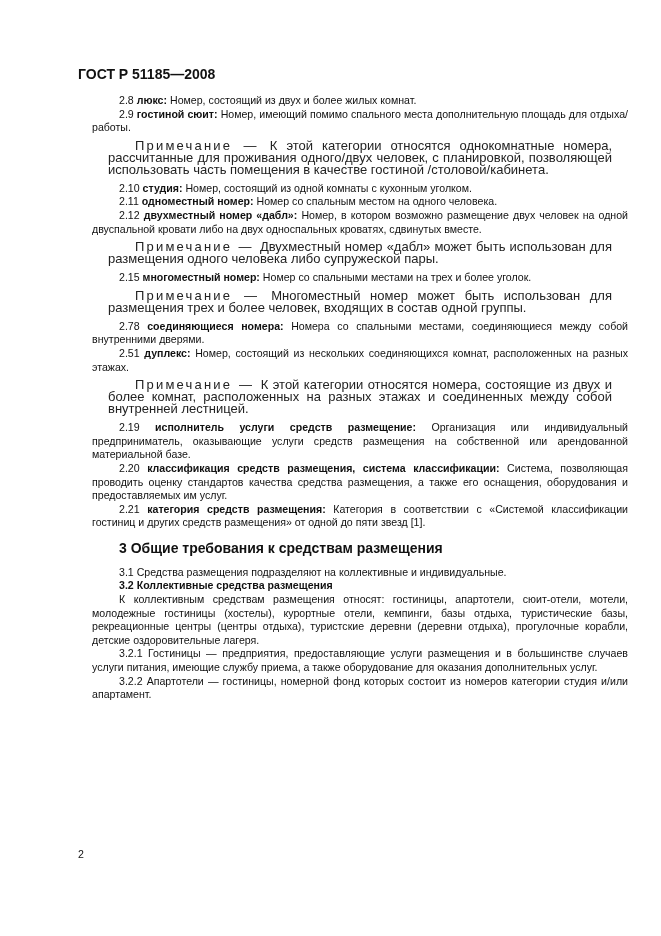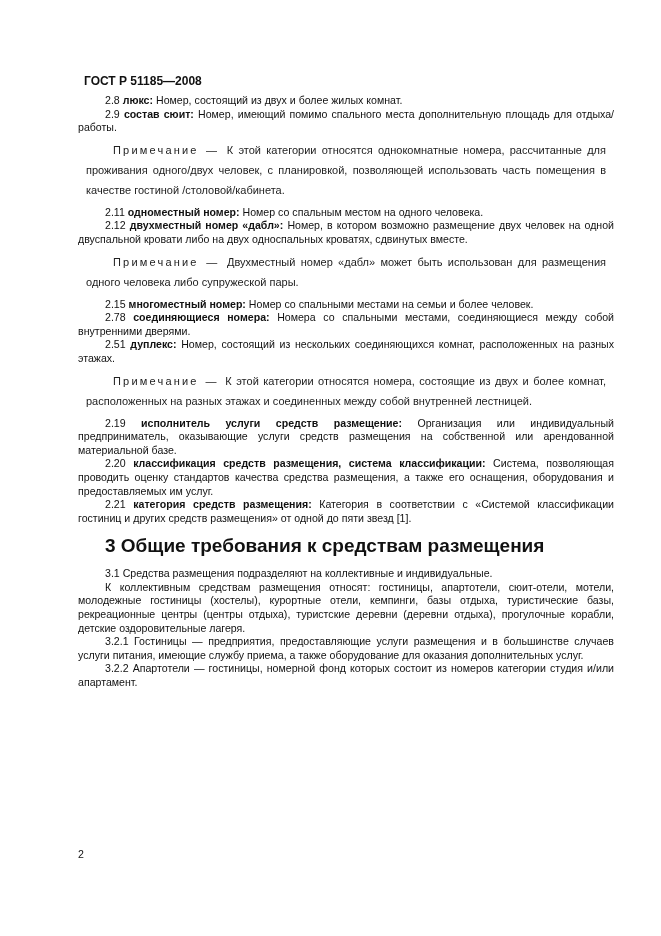--- a/index.html
+++ b/index.html
@@ -5,7 +5,7 @@
   html, body { margin:0; padding:0; background:#fff; }
   body { width:661px; height:936px; position:relative; overflow:hidden;
          font-family:"Liberation Sans", sans-serif; color:#111; }
-  .hdr { position:absolute; left:84px; top:66px; font-weight:bold; font-size:12px;margin-top:8px; }
+  .hdr { position:absolute; left:78px; top:66px; font-weight:bold; font-size:14px; }
   .content { position:absolute; left:78px; top:94px; width:536px; }
   p { margin:0; font-size:10.6px; line-height:13.6px; text-align:justify; }
   p.ind { text-indent:27px; }

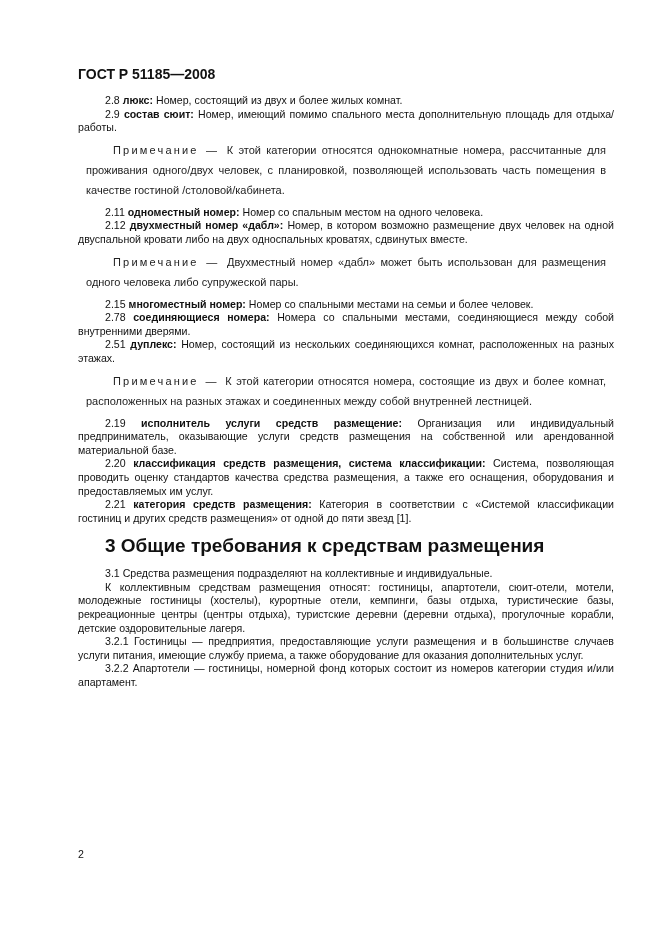--- a/index.html
+++ b/index.html
@@ -6,7 +6,7 @@
   body { width:661px; height:936px; position:relative; overflow:hidden;
          font-family:"Liberation Sans", sans-serif; color:#111; }
   .hdr { position:absolute; left:78px; top:66px; font-weight:bold; font-size:14px; }
-  .content { position:absolute; left:78px; top:94px; width:536px; }
+  .content { position:absolute; left:92px; top:94px; width:536px; }
   p { margin:0; font-size:10.6px; line-height:13.6px; text-align:justify; }
   p.ind { text-indent:27px; }
   p.note { font-size:11px; line-height:20px; text-indent:27px; margin:5px 8px 6px; color:#222; }

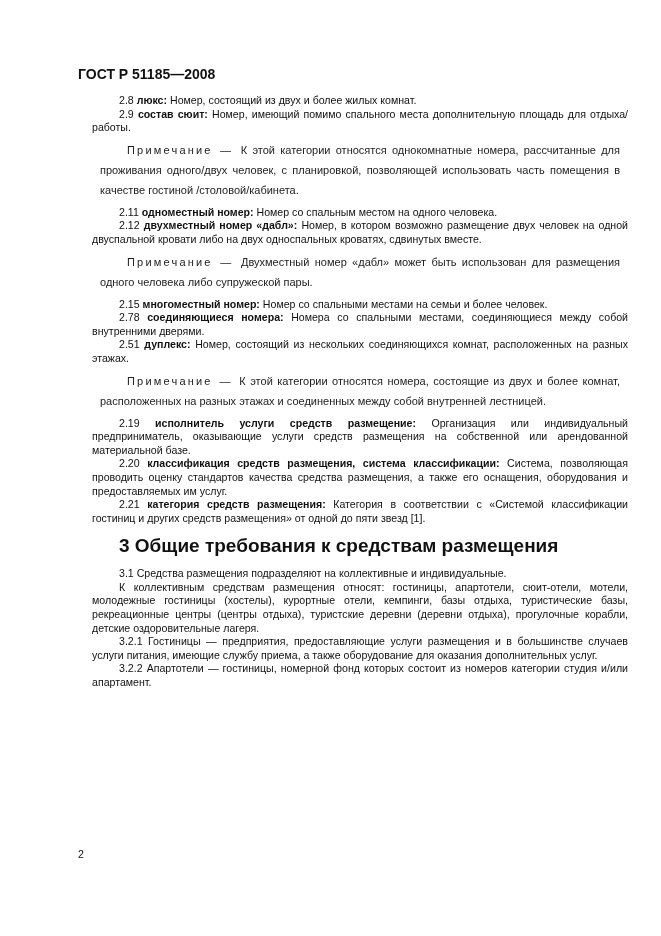--- a/index.html
+++ b/index.html
@@ -23,7 +23,7 @@
 <div class="content">
   <div id="defs">
       <p class="ind"><span>2.8  </span><b>люкс: </b><span>Номер, состоящий из двух и более жилых комнат.</span></p>
-      <p class="ind"><span>2.9  </span><b>состав сюит: </b><span>Номер, имеющий помимо спального места дополнительную площадь для отдыха/работы.</span></p>
+      <p class="ind"><span>2.9  </span><b>гостиной сюит: </b><span>Номер, имеющий помимо спального места дополнительную площадь для отдыха/работы.</span></p>
       <p class="note"><span class="spaced">Примечание — </span><span>К этой категории относятся однокомнатные номера, рассчитанные для проживания одного/двух человек, с планировкой, позволяющей использовать часть помещения в качестве гостиной /столовой/кабинета.</span></p>
       <p class="ind"><span>2.11  </span><b>одноместный номер: </b><span>Номер со спальным местом на одного человека.</span></p>
       <p class="ind"><span>2.12  </span><b>двухместный номер «дабл»: </b><span>Номер, в котором возможно размещение двух человек на одной двуспальной кровати либо на двух односпальных кроватях, сдвинутых вместе.</span></p>

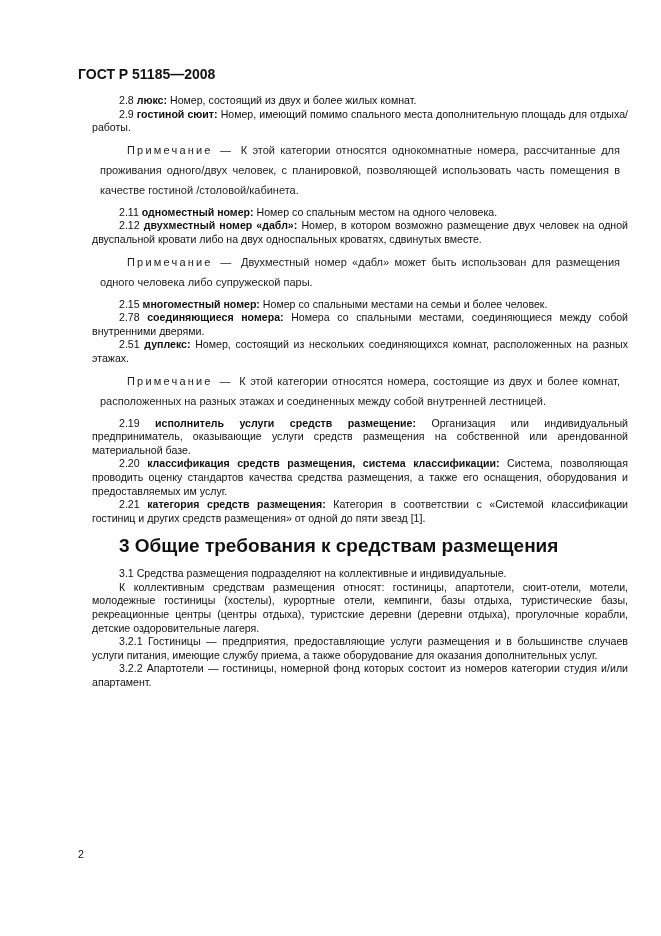--- a/index.html
+++ b/index.html
@@ -9,7 +9,7 @@
   .content { position:absolute; left:92px; top:94px; width:536px; }
   p { margin:0; font-size:10.6px; line-height:13.6px; text-align:justify; }
   p.ind { text-indent:27px; }
-  p.note { font-size:11px; line-height:20px; text-indent:27px; margin:5px 8px 6px; color:#222; }
+  p.note { font-size:13px; line-height:12px; text-indent:27px; margin:5px 16px 6px; color:#222; }
   .spaced { letter-spacing:2.2px; }
   b { font-weight:bold; }
   h2 { margin:10px 0 10px 27px; font-size:19px; font-weight:bold; }

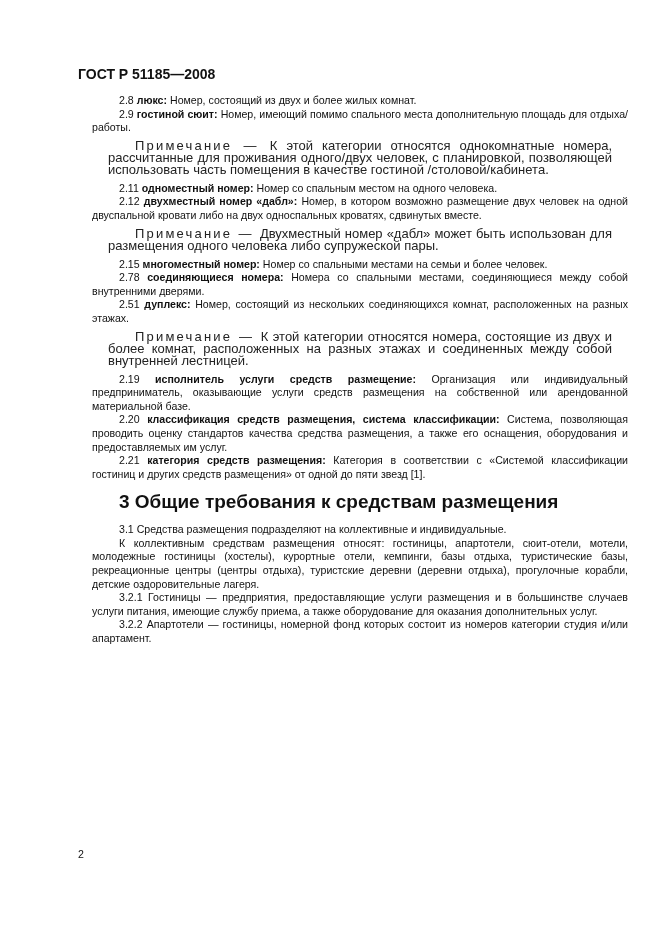--- a/index.html
+++ b/index.html
@@ -25,6 +25,7 @@
       <p class="ind"><span>2.8  </span><b>люкс: </b><span>Номер, состоящий из двух и более жилых комнат.</span></p>
       <p class="ind"><span>2.9  </span><b>гостиной сюит: </b><span>Номер, имеющий помимо спального места дополнительную площадь для отдыха/работы.</span></p>
       <p class="note"><span class="spaced">Примечание — </span><span>К этой категории относятся однокомнатные номера, рассчитанные для проживания одного/двух человек, с планировкой, позволяющей использовать часть помещения в качестве гостиной /столовой/кабинета.</span></p>
+      <p class="ind"><span>2.10  </span><b>студия: </b><span>Номер, состоящий из одной комнаты с кухонным уголком.</span></p>
       <p class="ind"><span>2.11  </span><b>одноместный номер: </b><span>Номер со спальным местом на одного человека.</span></p>
       <p class="ind"><span>2.12  </span><b>двухместный номер «дабл»: </b><span>Номер, в котором возможно размещение двух человек на одной двуспальной кровати либо на двух односпальных кроватях, сдвинутых вместе.</span></p>
       <p class="note"><span class="spaced">Примечание — </span><span>Двухместный номер «дабл» может быть использован для размещения одного человека либо супружеской пары.</span></p>

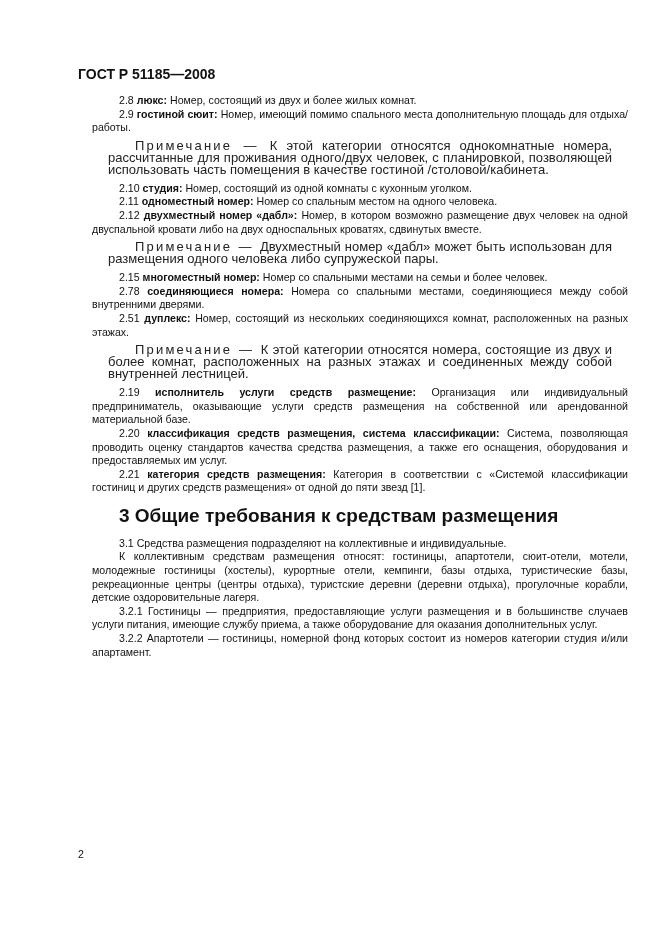--- a/index.html
+++ b/index.html
@@ -29,7 +29,7 @@
       <p class="ind"><span>2.11  </span><b>одноместный номер: </b><span>Номер со спальным местом на одного человека.</span></p>
       <p class="ind"><span>2.12  </span><b>двухместный номер «дабл»: </b><span>Номер, в котором возможно размещение двух человек на одной двуспальной кровати либо на двух односпальных кроватях, сдвинутых вместе.</span></p>
       <p class="note"><span class="spaced">Примечание — </span><span>Двухместный номер «дабл» может быть использован для размещения одного человека либо супружеской пары.</span></p>
-      <p class="ind"><span>2.15  </span><b>многоместный номер: </b><span>Номер со спальными местами на семьи и более человек.</span></p>
+      <p class="ind"><span>2.15  </span><b>многоместный номер: </b><span>Номер со спальными местами на трех и более уголок.</span></p>
       <p class="ind"><span>2.78  </span><b>соединяющиеся номера: </b><span>Номера со спальными местами, соединяющиеся между собой внутренними дверями.</span></p>
       <p class="ind"><span>2.51  </span><b>дуплекс: </b><span>Номер, состоящий из нескольких соединяющихся комнат, расположенных на разных этажах.</span></p>
       <p class="note"><span class="spaced">Примечание — </span><span>К этой категории относятся номера, состоящие из двух и более комнат, расположенных на разных этажах и соединенных между собой внутренней лестницей.</span></p>

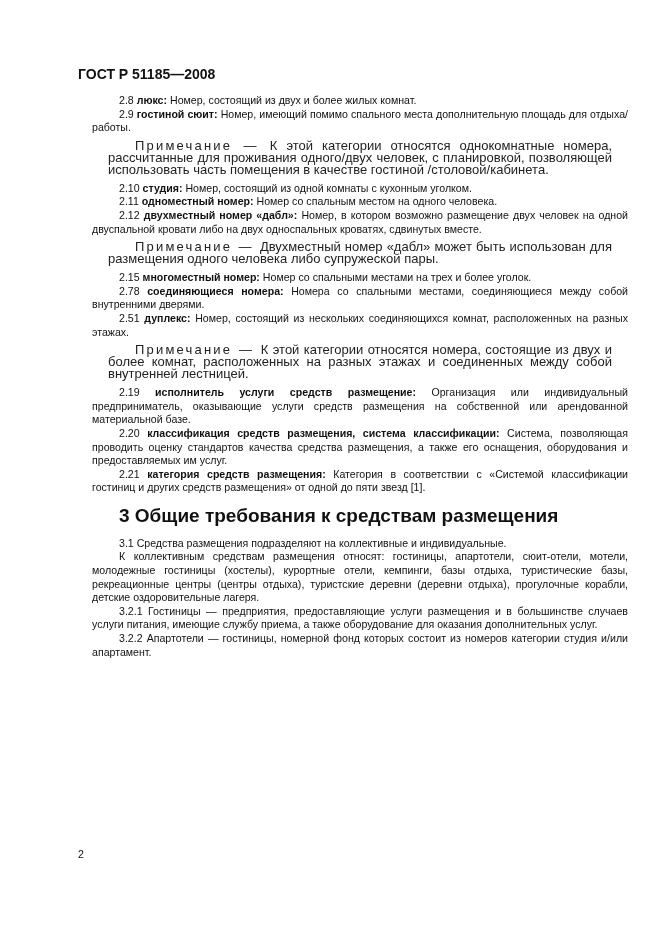--- a/index.html
+++ b/index.html
@@ -30,6 +30,7 @@
       <p class="ind"><span>2.12  </span><b>двухместный номер «дабл»: </b><span>Номер, в котором возможно размещение двух человек на одной двуспальной кровати либо на двух односпальных кроватях, сдвинутых вместе.</span></p>
       <p class="note"><span class="spaced">Примечание — </span><span>Двухместный номер «дабл» может быть использован для размещения одного человека либо супружеской пары.</span></p>
       <p class="ind"><span>2.15  </span><b>многоместный номер: </b><span>Номер со спальными местами на трех и более уголок.</span></p>
+      <p class="note"><span class="spaced">Примечание — </span><span>Многоместный номер может быть использован для размещения трех и более человек, входящих в состав одной группы.</span></p>
       <p class="ind"><span>2.78  </span><b>соединяющиеся номера: </b><span>Номера со спальными местами, соединяющиеся между собой внутренними дверями.</span></p>
       <p class="ind"><span>2.51  </span><b>дуплекс: </b><span>Номер, состоящий из нескольких соединяющихся комнат, расположенных на разных этажах.</span></p>
       <p class="note"><span class="spaced">Примечание — </span><span>К этой категории относятся номера, состоящие из двух и более комнат, расположенных на разных этажах и соединенных между собой внутренней лестницей.</span></p>

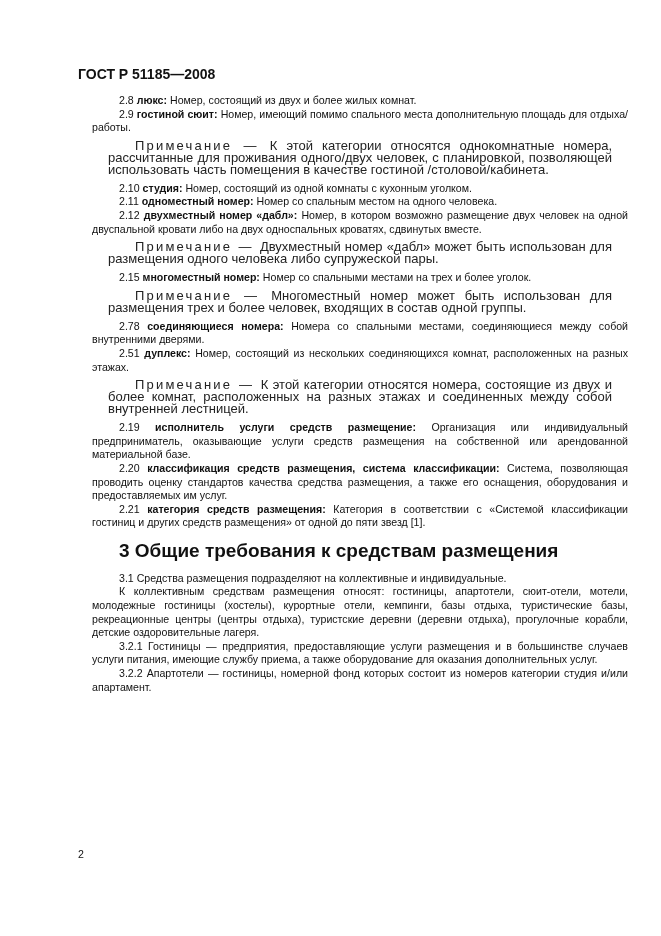--- a/index.html
+++ b/index.html
@@ -12,7 +12,7 @@
   p.note { font-size:13px; line-height:12px; text-indent:27px; margin:5px 16px 6px; color:#222; }
   .spaced { letter-spacing:2.2px; }
   b { font-weight:bold; }
-  h2 { margin:10px 0 10px 27px; font-size:19px; font-weight:bold; }
+  h2 { margin:10px 0 10px 27px; font-size:14px; font-weight:bold; }
   .pgnum { position:absolute; left:78px; top:848px; font-size:10.6px; }
 </style>
 </head>

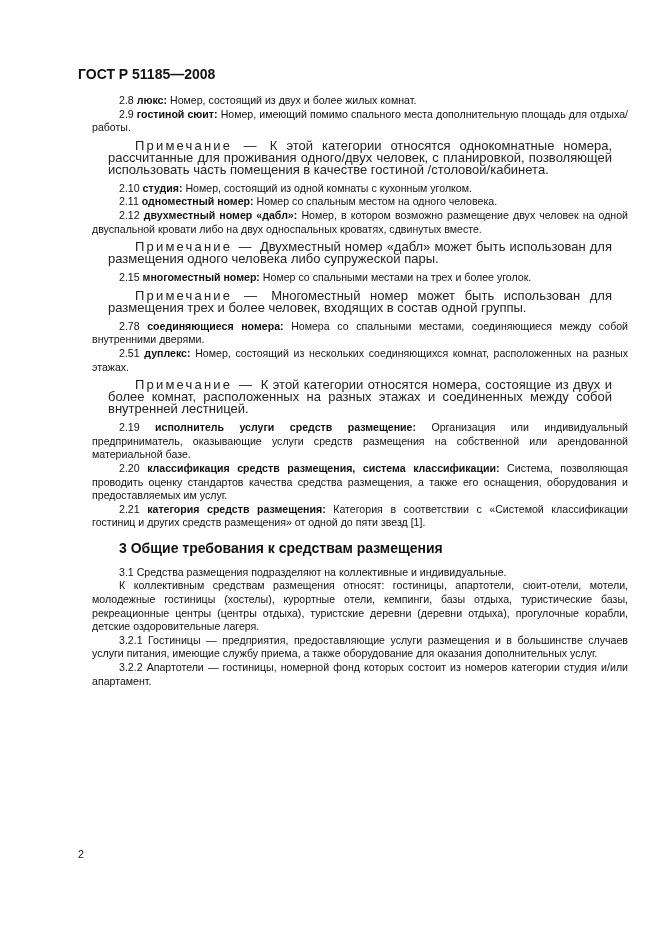--- a/index.html
+++ b/index.html
@@ -40,6 +40,7 @@
     </div>
   <h2>3  Общие требования к средствам размещения</h2>
   <p class="ind">3.1  Средства размещения подразделяют на коллективные и индивидуальные.</p>
+  <p class="ind" style="font-weight:bold">3.2  Коллективные средства размещения</p>
   <p class="ind">К коллективным средствам размещения относят: гостиницы, апартотели, сюит-отели, мотели, молодежные гостиницы (хостелы), курортные отели, кемпинги, базы отдыха, туристические базы, рекреационные центры (центры отдыха), туристские деревни (деревни отдыха), прогулочные корабли, детские оздоровительные лагеря.</p>
   <p class="ind">3.2.1  Гостиницы — предприятия, предоставляющие услуги размещения и в большинстве случаев услуги питания, имеющие службу приема, а также оборудование для оказания дополнительных услуг.</p>
   <p class="ind">3.2.2  Апартотели — гостиницы, номерной фонд которых состоит из номеров категории студия и/или апартамент.</p>

